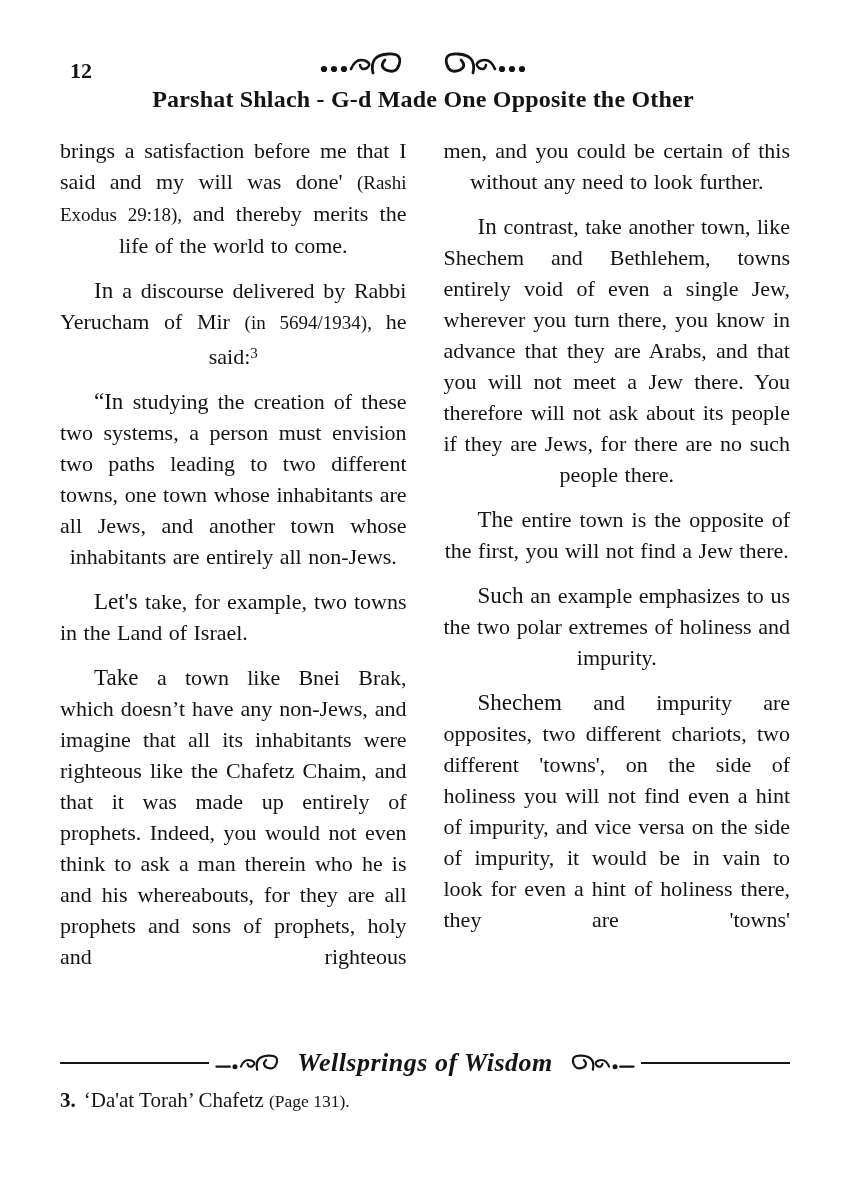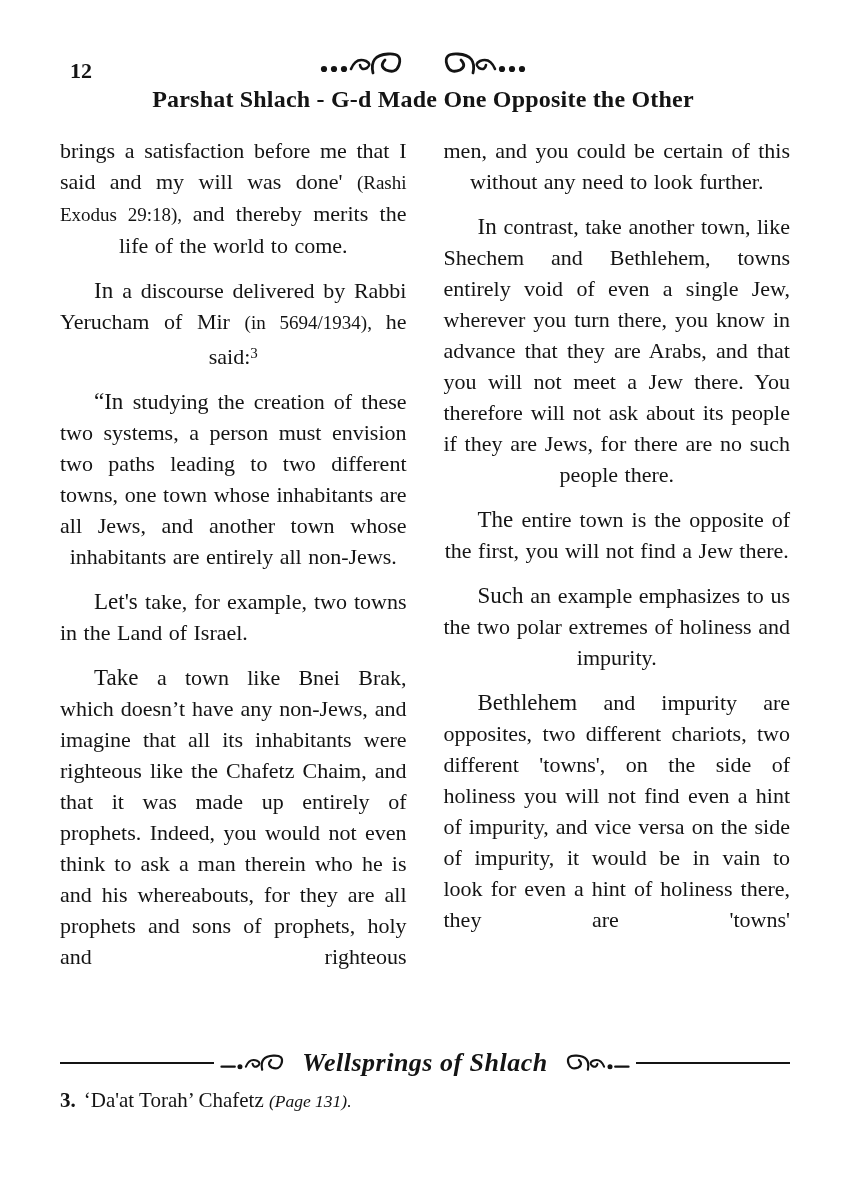--- a/index.html
+++ b/index.html
@@ -134,7 +134,7 @@
         <p class="para indent last-center"><span class="seg-lead">In </span><span class="seg-normal">contrast, take another town, like Shechem and Bethlehem, towns entirely void of even a single Jew, wherever you turn there, you know in advance that they are Arabs, and that you will not meet a Jew there. You therefore will not ask about its people if they are Jews, for there are no such people there.</span></p>
         <p class="para indent last-center"><span class="seg-lead">The </span><span class="seg-normal">entire town is the opposite of the first, you will not find a Jew there.</span></p>
         <p class="para indent last-center"><span class="seg-lead">Such </span><span class="seg-normal">an example emphasizes to us the two polar extremes of holiness and impurity.</span></p>
-        <p class="para indent last-justify"><span class="seg-lead">Bethlehem </span><span class="seg-normal">and impurity are opposites, two different chariots, two different 'towns', on the side of holiness you will not find even a hint of impurity, and vice versa on the side of impurity, it would be in vain to look for even a hint of holiness there, they are 'towns'</span></p>
+        <p class="para indent last-justify"><span class="seg-lead">Shechem </span><span class="seg-normal">and impurity are opposites, two different chariots, two different 'towns', on the side of holiness you will not find even a hint of impurity, and vice versa on the side of impurity, it would be in vain to look for even a hint of holiness there, they are 'towns'</span></p>
       </div>
   </main>
 

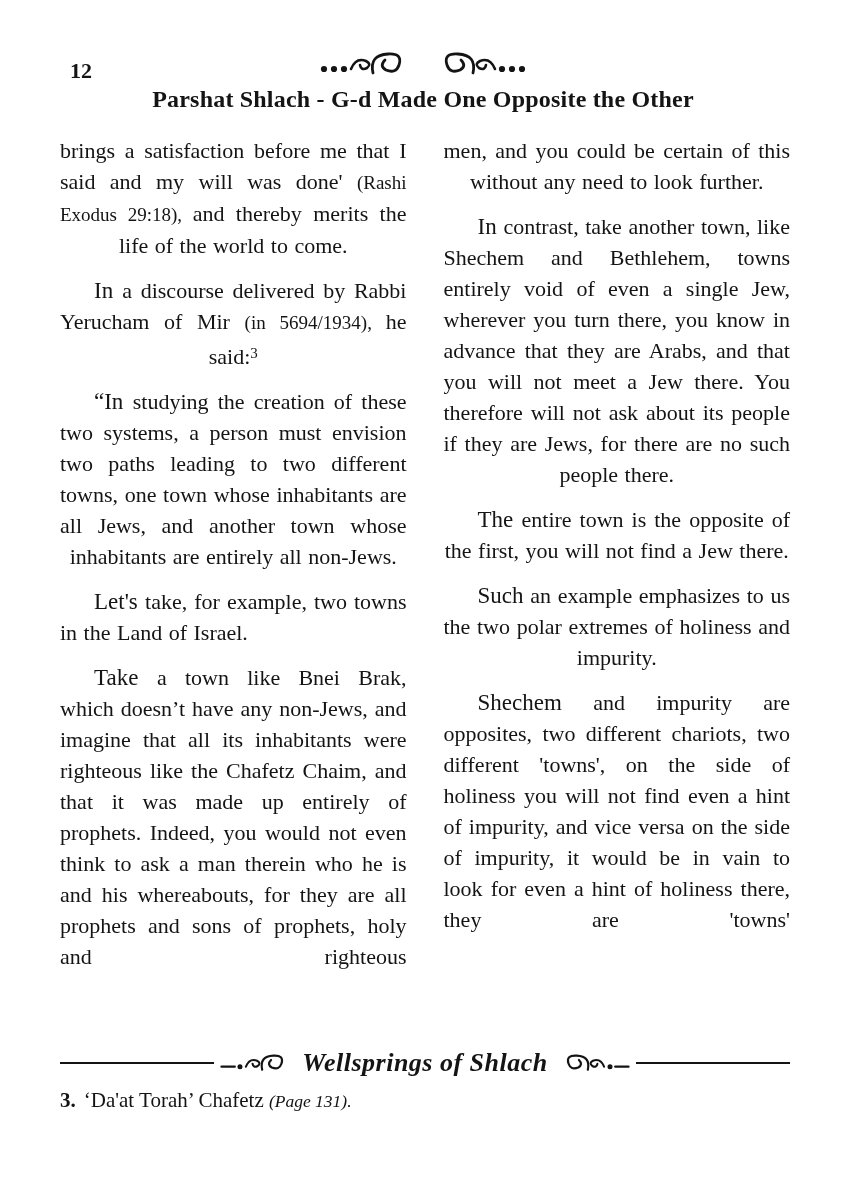--- a/index.html
+++ b/index.html
@@ -149,7 +149,7 @@
           <path d="M57 25 q-4 -18 15 -19 q15 -1 11 11 q-3 9 -13 5 q-7 -4 -1 -10" stroke="#141414" stroke-width="3" stroke-linecap="round"></path>
         </svg>
       </span>
-      <span class="banner-text">Wellsprings of Shlach</span>
+      <span class="banner-text">Wellsprings of Wisdom</span>
       <span class="flourish mirror">
         <svg width="74" height="26" viewBox="0 0 100 32" fill="none" xmlns="http://www.w3.org/2000/svg">
           <path d="M2 21 h18" stroke="#141414" stroke-width="3" stroke-linecap="round"></path>

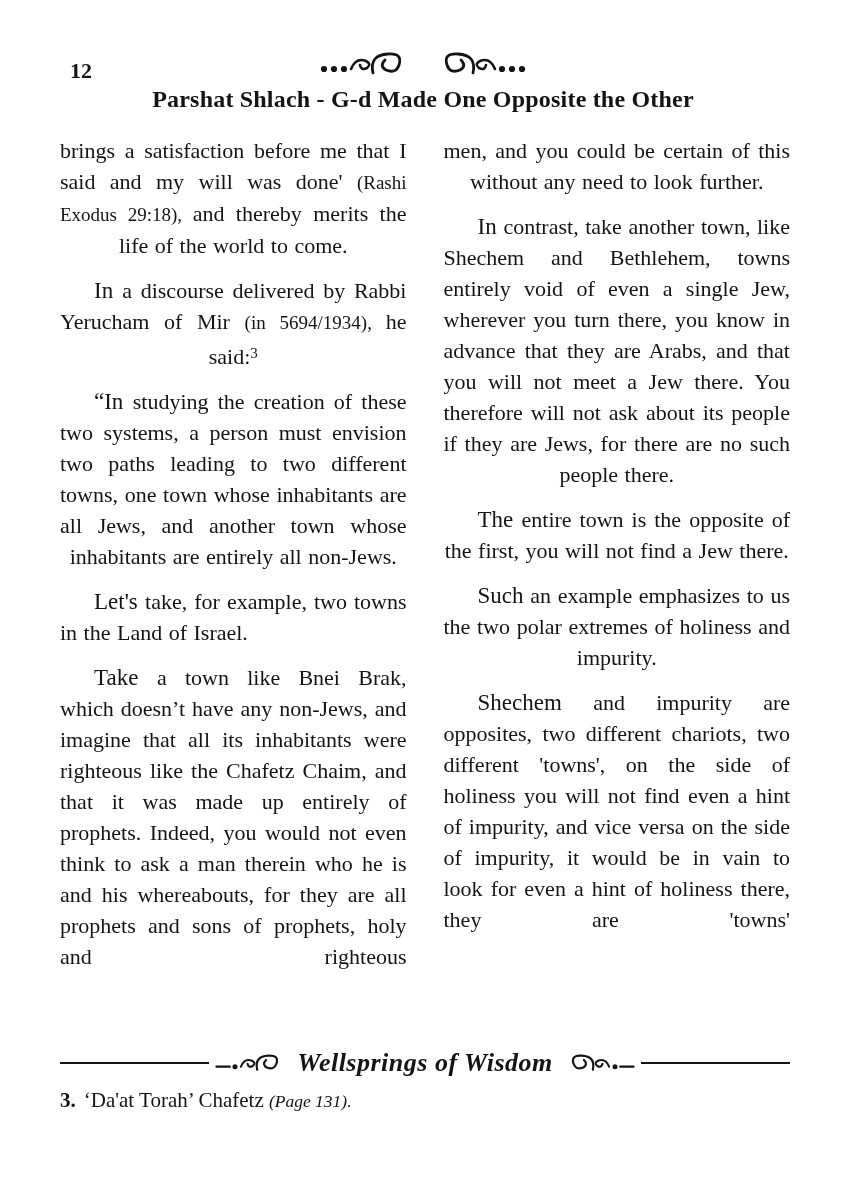--- a/index.html
+++ b/index.html
@@ -89,7 +89,7 @@
   }
   .footnote { margin-top: 10px; font-size: 21px; }
   .fn-marker { font-weight: 700; margin-right: 8px; }
-  .fn-small { font-size: 17.5px; font-style: italic; }
+  .fn-small { font-size: 17.5px; }
 </style>
 </head>
 <body>

